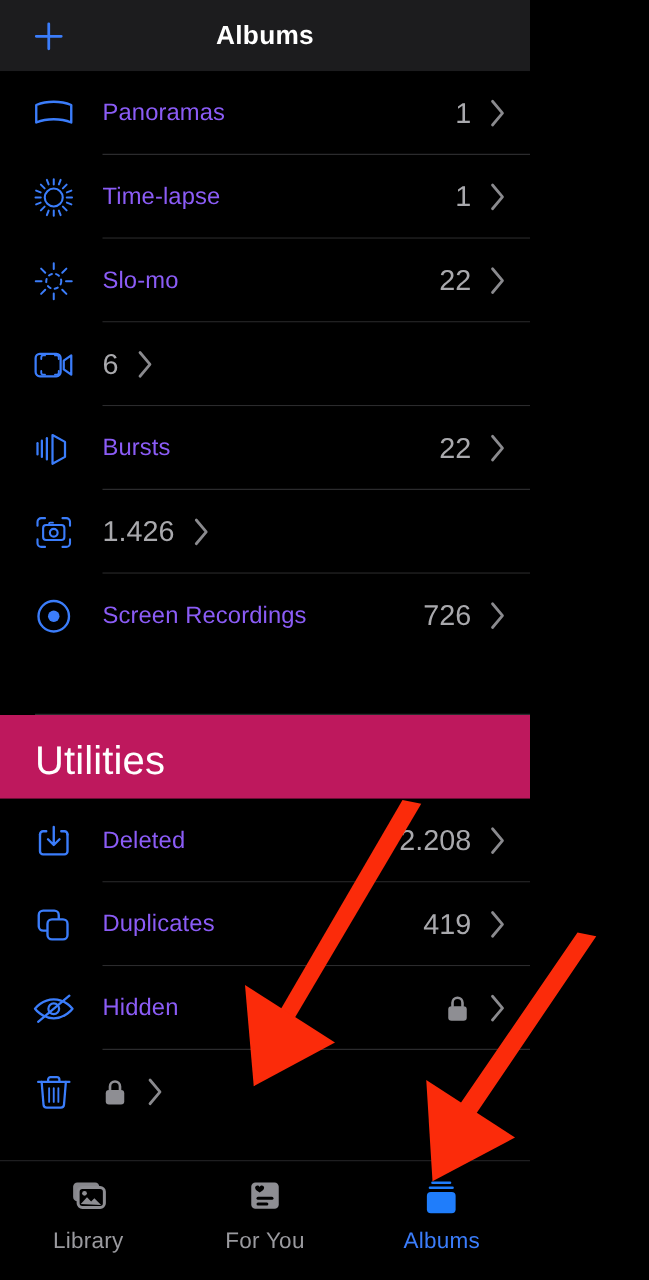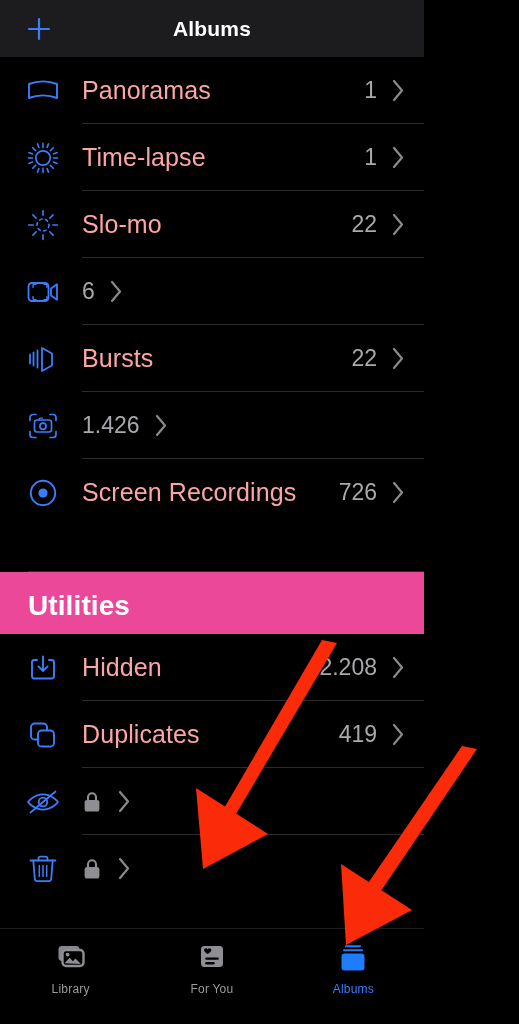--- a/index.html
+++ b/index.html
@@ -42,7 +42,7 @@
     color:#3b7dfb; margin-right:18px;
   }
   .row-label {
-    flex:1; color:#fca5a5; font-size:25px; font-weight:400; letter-spacing:.1px;
+    flex:1; color:#8b5cf6; font-size:19px; font-weight:400; letter-spacing:.1px;
     white-space:nowrap;
   }
   .row-count {

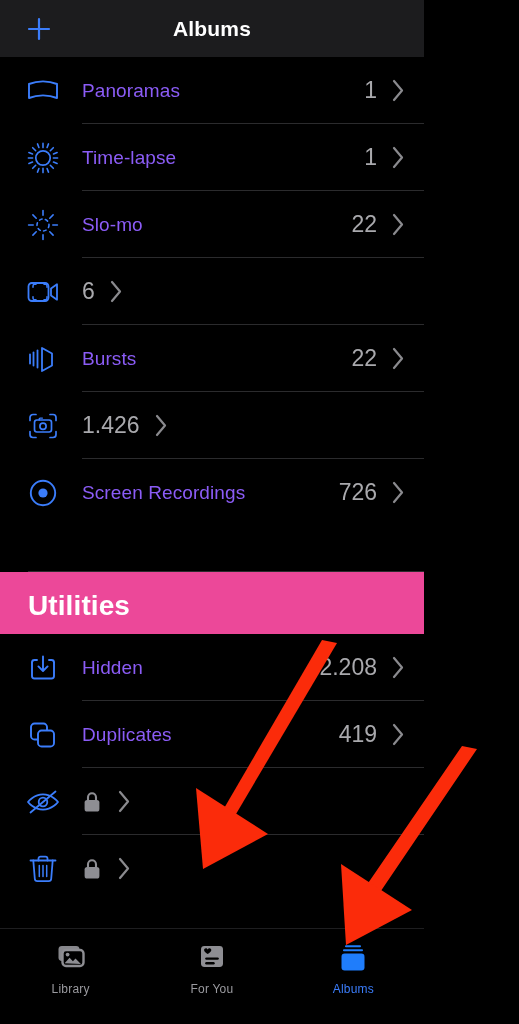--- a/index.html
+++ b/index.html
@@ -58,8 +58,8 @@
     position:absolute; left:28px; right:0; bottom:0; height:1px; background:#2b2b2d;
   }
   .section-title {
-    color:#fff; font-size:28px; font-weight:700; letter-spacing:.1px;
-    padding:18px 0 12px 28px; background:#ec4899;
+    color:#fff; font-size:32px; font-weight:400; letter-spacing:.1px;
+    padding:18px 0 12px 28px; background:#be185d;
   }
 
   

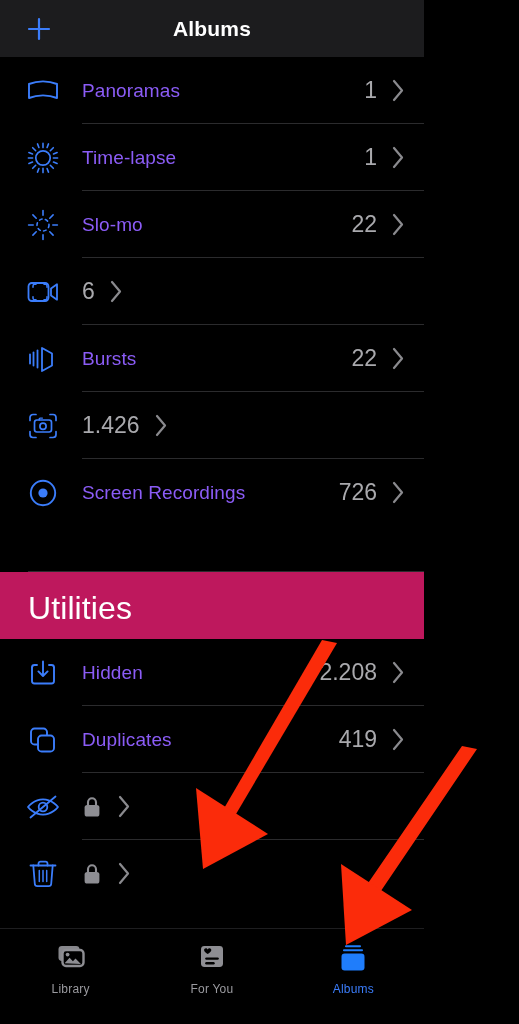--- a/index.html
+++ b/index.html
@@ -239,7 +239,7 @@
             <path d="M19 7.5v14.2M14.4 17.4L19 22l4.6-4.6"></path>
           </svg>
         </span>
-        <span class="row-label">Hidden</span>
+        <span class="row-label">Deleted</span>
         <span class="row-count">2.208</span>
         <span class="chev">
           <svg width="15" height="25" viewBox="0 0 15 25" fill="none" stroke="#8a8a8e" stroke-width="2.2" stroke-linecap="round" stroke-linejoin="round">

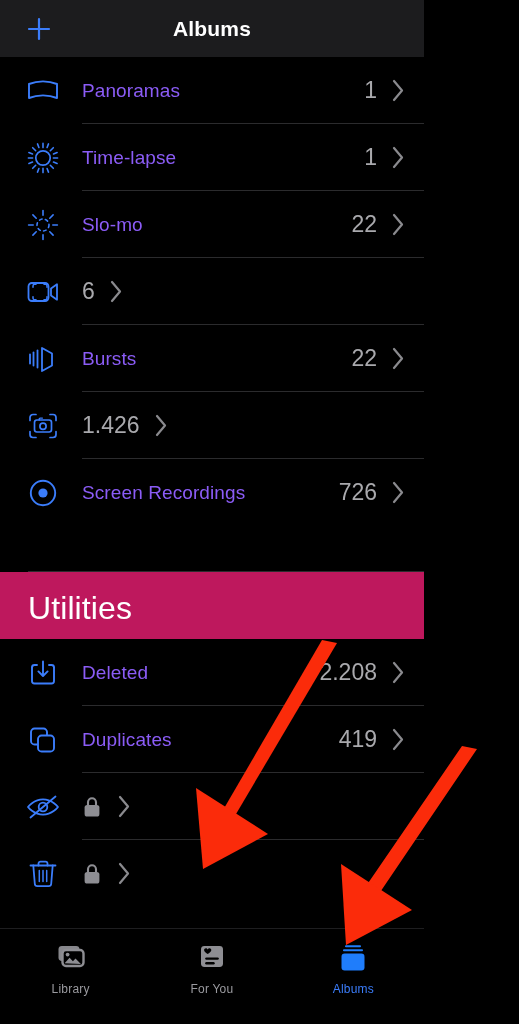--- a/index.html
+++ b/index.html
@@ -274,6 +274,7 @@
             <path d="M6.5 29.5L31.5 8.5"></path>
           </svg>
         </span>
+        <span class="row-label">Hidden</span>
         <span class="row-lock">
           <svg width="20" height="24" viewBox="0 0 20 24" fill="none">
             <rect x="2.6" y="10" width="14.8" height="11.6" rx="2.6" fill="#8e8e93"></rect>

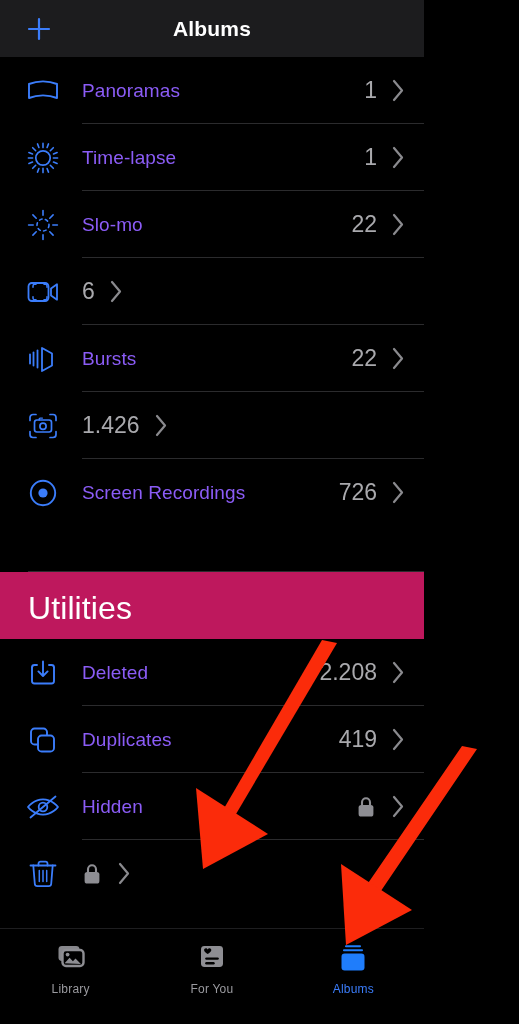--- a/index.html
+++ b/index.html
@@ -73,7 +73,7 @@
     gap:7px; cursor:pointer;
   }
   .tab-ico { height:34px; display:flex; align-items:center; justify-content:center; color:#8e8e93; }
-  .tab-lbl { font-size:12px; color:#9a9a9f; letter-spacing:.2px; }
+  .tab-lbl { font-size:18px; color:#9a9a9f; letter-spacing:.2px; }
   .tab.active .tab-ico { color:#1f7dfb; }
   .tab.active .tab-lbl { color:#3b7dfb; }
 

